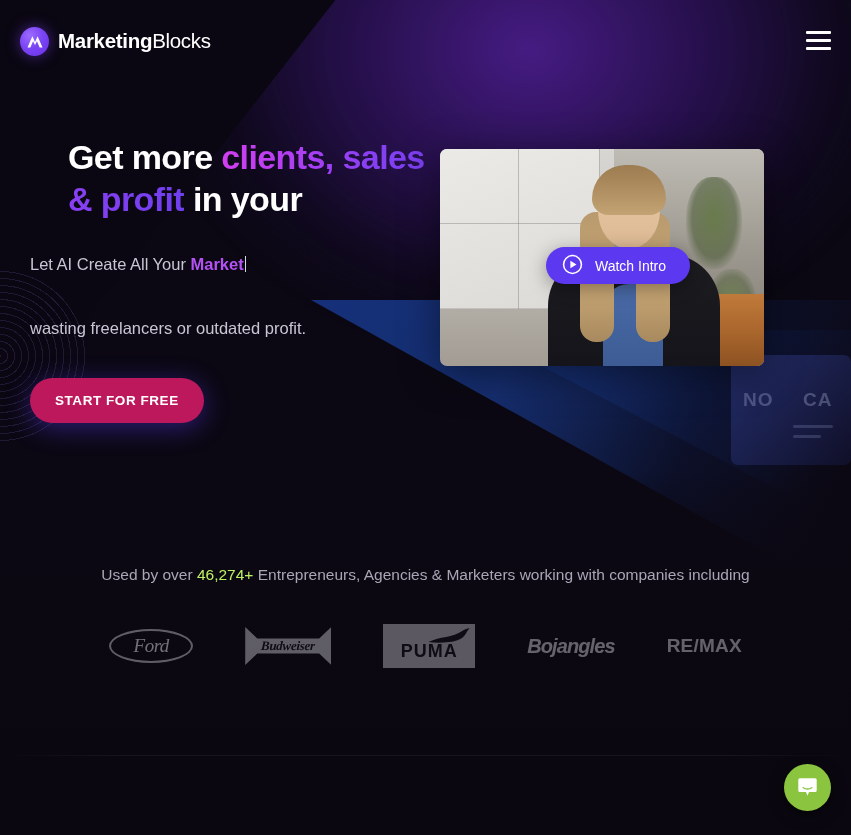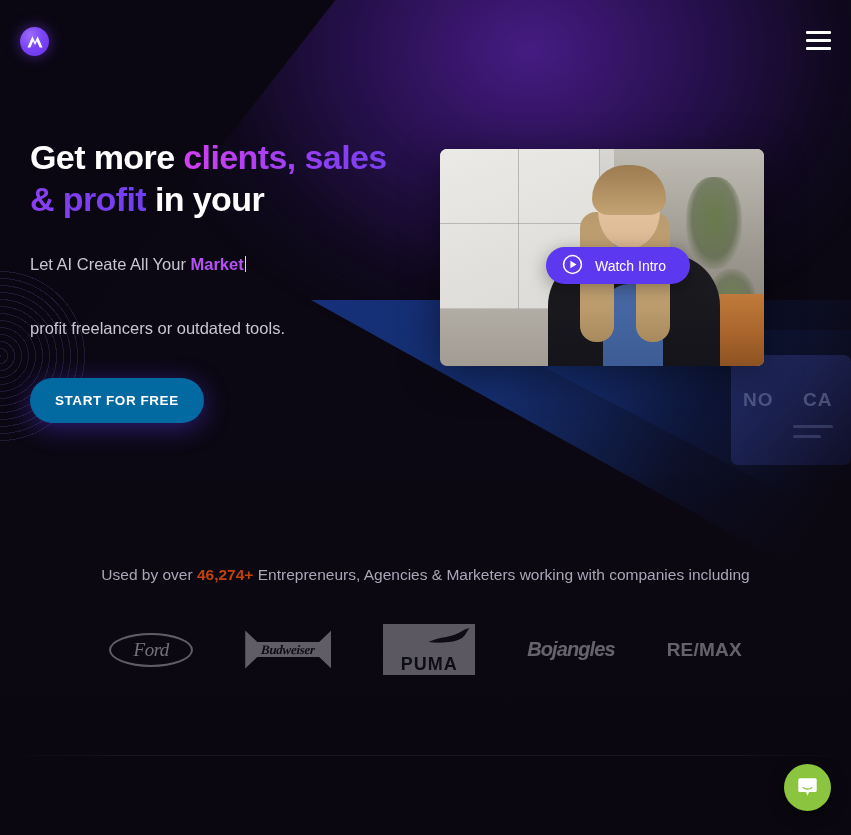--- a/index.html
+++ b/index.html
@@ -326,6 +326,9 @@
         <svg width="18" height="15" viewBox="0 0 24 20" aria-hidden="true">
           <path d="M2 18 L8.5 3 L12 10.5 L15.5 3 L22 18 L18.2 18 L14.6 9.6 L12 14.6 L9.4 9.6 L5.8 18 Z" fill="#ffffff"></path>
         </svg>
+      </div>
+      <div class="logo-text">
+        <span class="b1">Marketing</span><span class="b2">Blocks</span>
       </div>
     </div>
     <div class="hamburger">

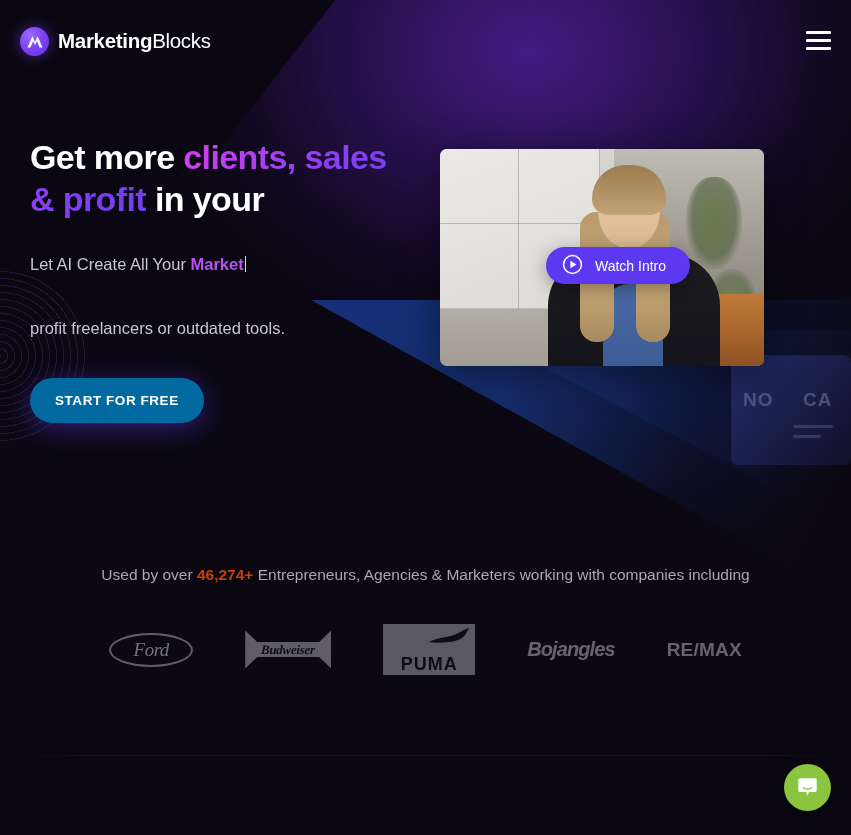--- a/index.html
+++ b/index.html
@@ -111,7 +111,7 @@
   .hero-left { position:absolute; left:30px; top:136px; width:400px; }
   h1.headline {
     font-size:34px; line-height:42px; font-weight:700;
-    color:#ffffff; letter-spacing:-0.6px;
+    color:#ffffff; letter-spacing:-0.6px;margin-left:38px;
   }
   .grad1 {
     background:linear-gradient(95deg,#d23ff0 0%, #b23ff2 35%, #8b3ff4 70%, #7a3ff0 100%);

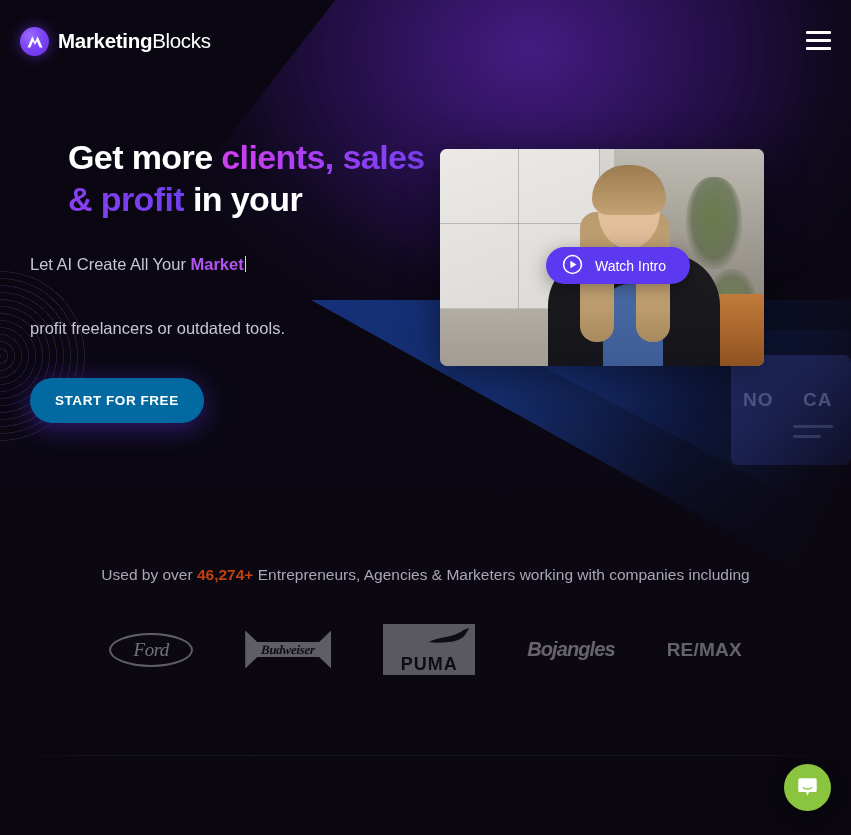--- a/index.html
+++ b/index.html
@@ -348,7 +348,7 @@
       <p class="subhead">
         <span>Let AI Create All Your </span><span class="typed">Market</span><span class="caret"></span><br>
         <br>
-        <span>profit freelancers or outdated tools.</span>
+        <span>wasting freelancers or outdated profit.</span>
       </p>
 
       <button class="cta">START FOR FREE</button>

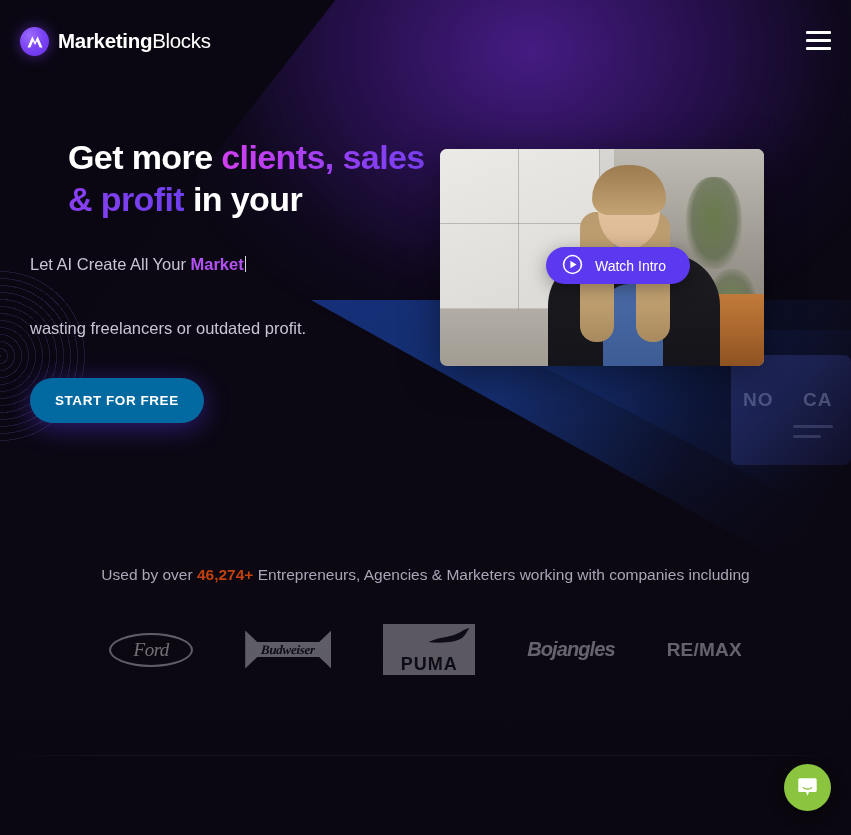--- a/index.html
+++ b/index.html
@@ -135,7 +135,7 @@
   .cta {
     margin-top:34px; display:inline-flex; align-items:center; justify-content:center;
     height:45px; padding:0 25px; border:none; border-radius:23px;
-    background:#0369a1;
+    background:#be185d;
     color:#ffffff; font-size:13.5px; font-weight:700; letter-spacing:0.55px;
     font-family:"Liberation Sans", sans-serif;
     cursor:pointer;

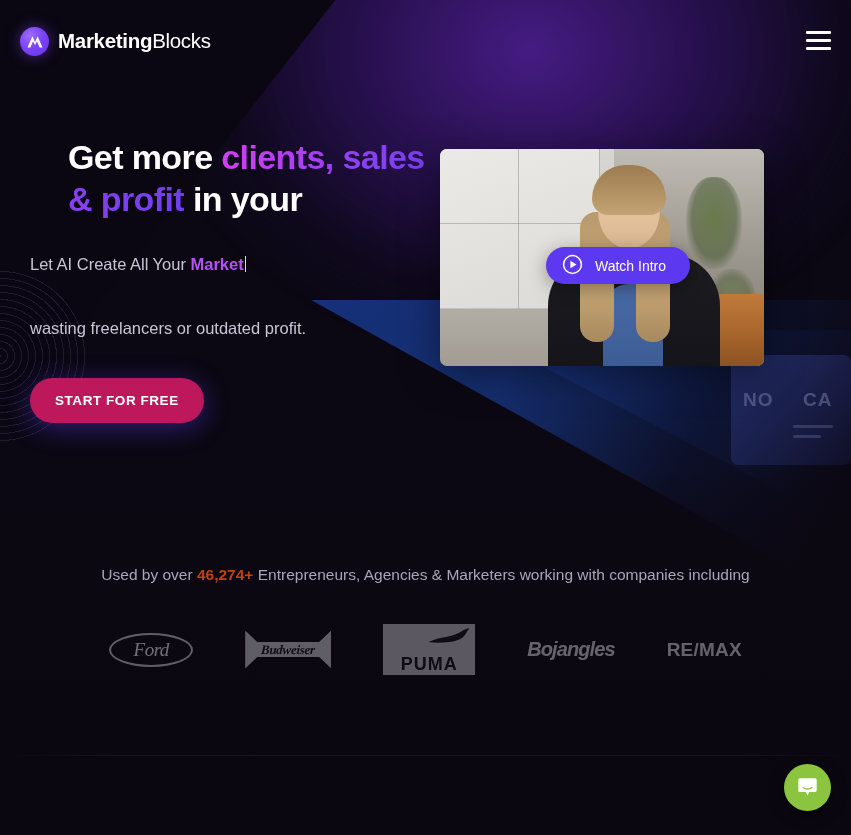--- a/index.html
+++ b/index.html
@@ -238,7 +238,7 @@
     text-align:center; z-index:10;
   }
   .social-text { font-size:15.5px; color:#aaa6b6; line-height:26px; }
-  .social-text b { color:#c2410c; font-weight:700; }
+  .social-text b { color:#bef264; font-weight:400; }
   .brands {
     position:absolute; left:0; top:624px; width:851px;
     display:flex; align-items:center; justify-content:center;

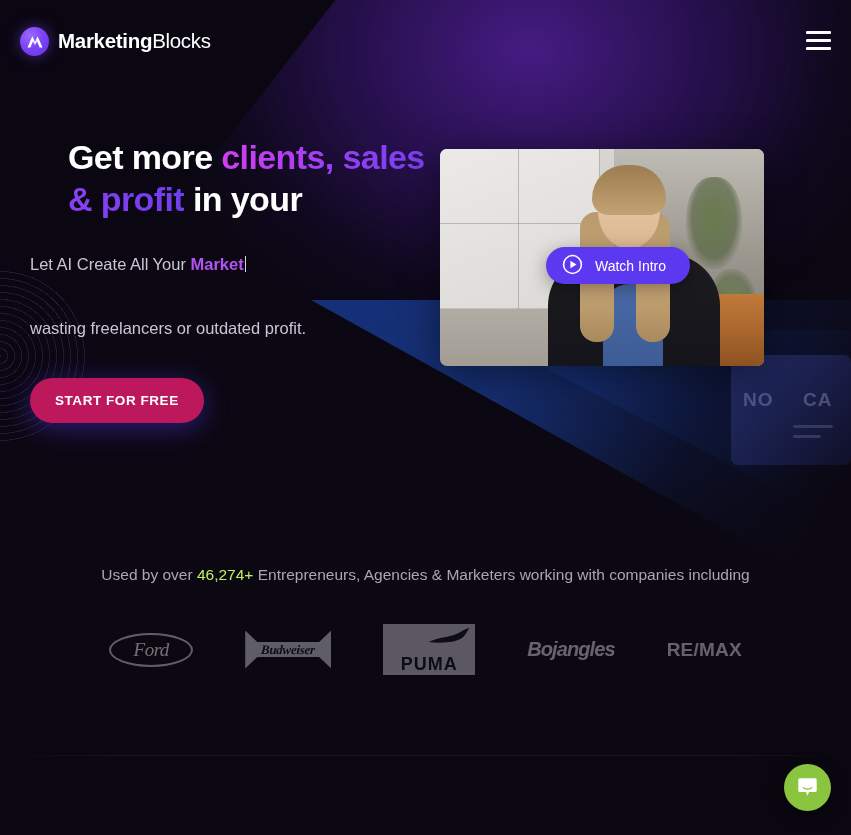--- a/index.html
+++ b/index.html
@@ -269,8 +269,8 @@
   }
   
   .puma-box {
-    width:92px; height:51px; background:#c9c7cf; position:relative;
-    display:flex; align-items:flex-end; justify-content:center; padding-bottom:2px;
+    width:92px; height:44px; background:#c9c7cf; position:relative;
+    display:flex; align-items:flex-end; justify-content:center; padding-bottom:8px;
   }
   .puma-box .pname {
     font-size:18px; font-weight:700; letter-spacing:1px;

